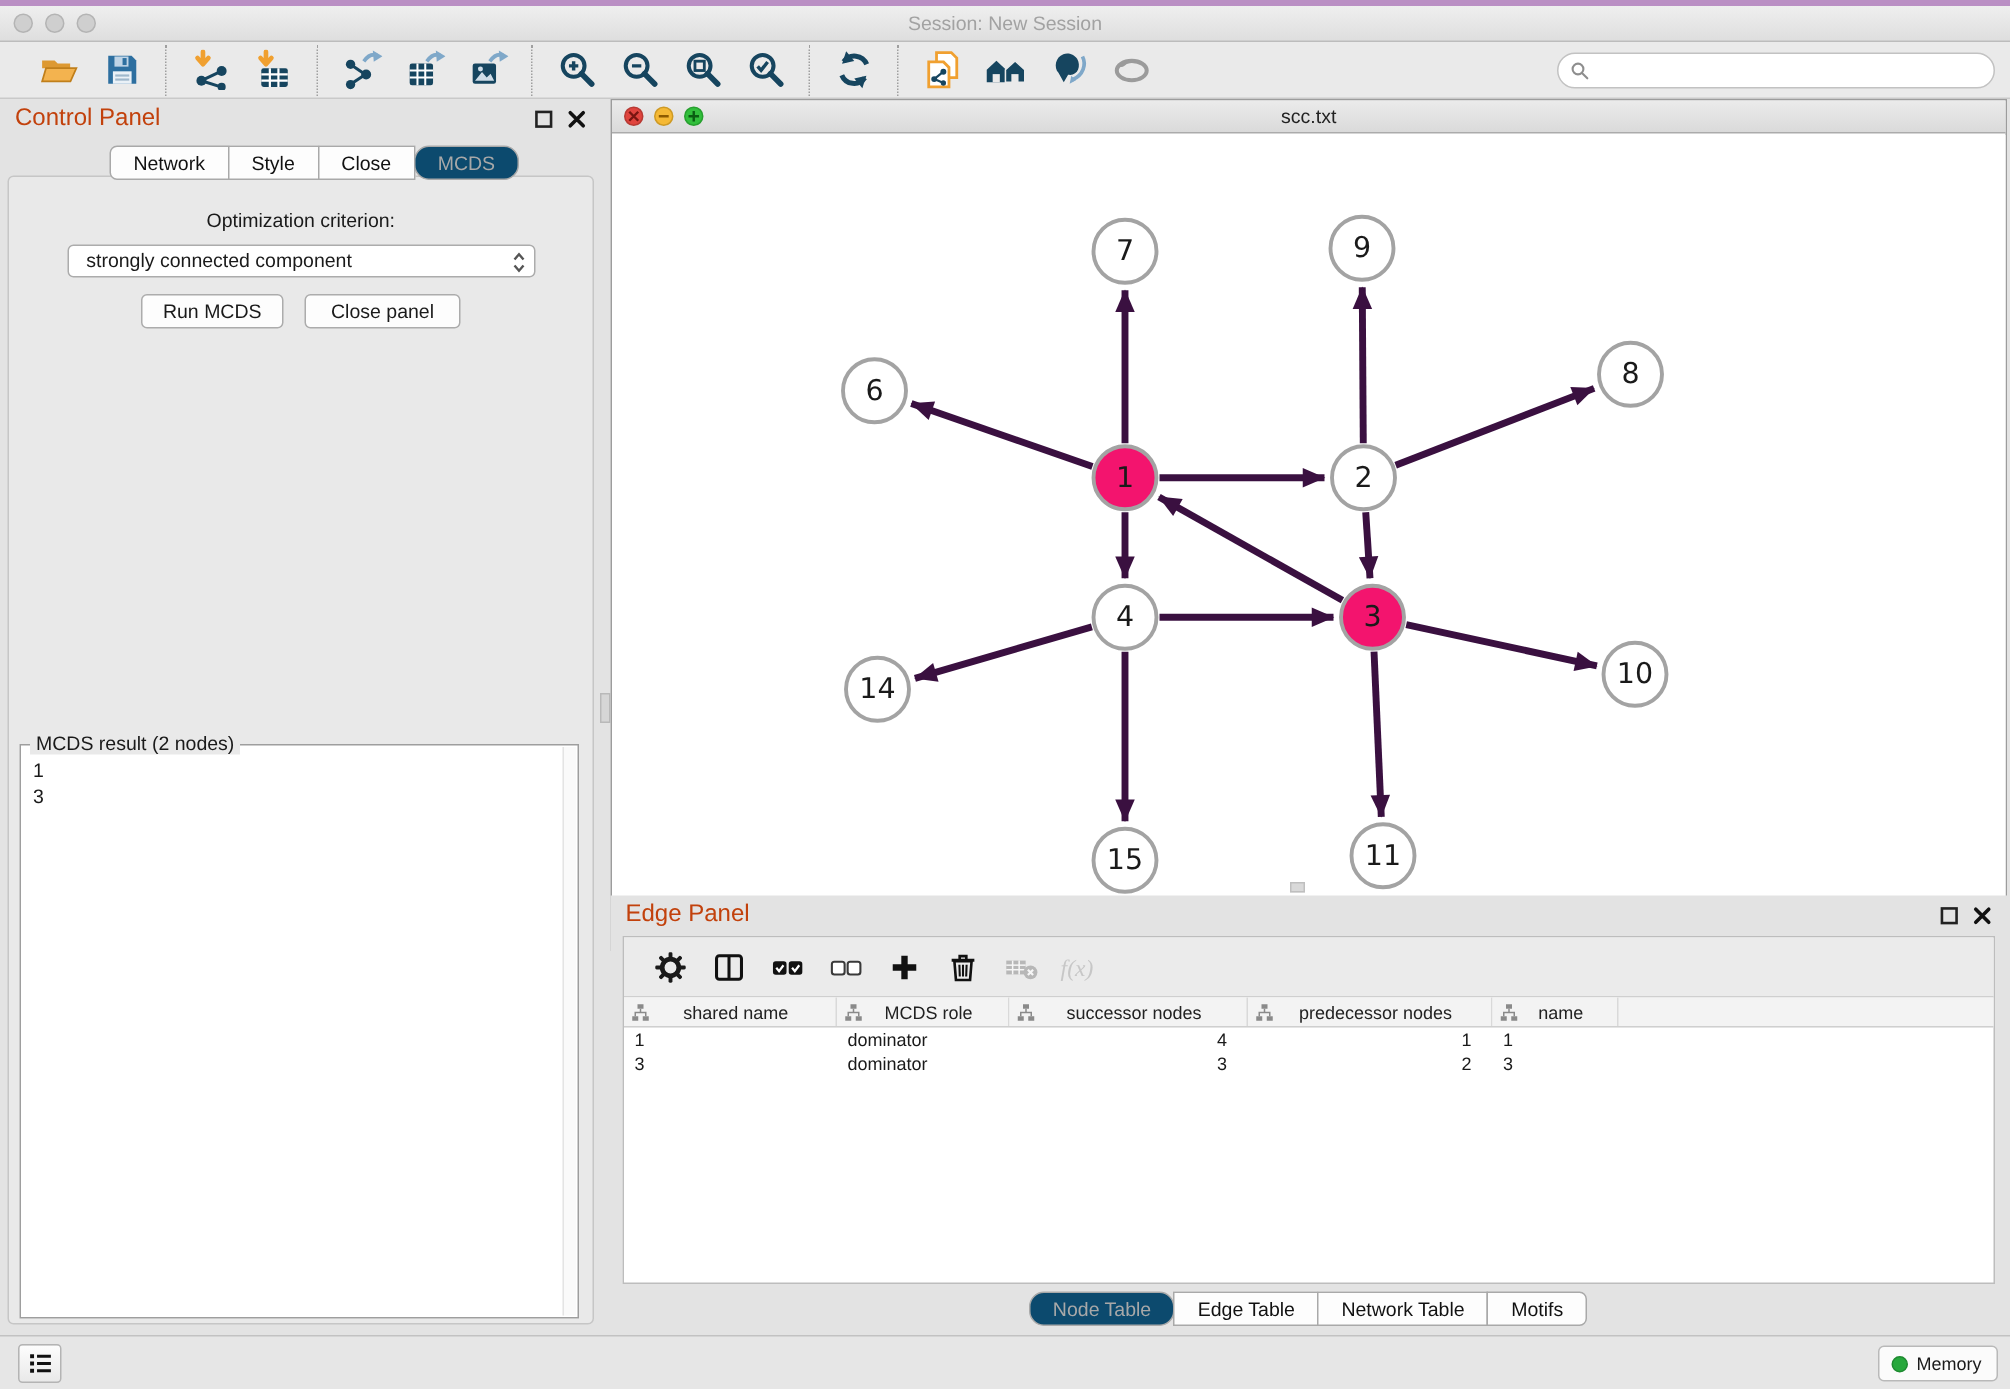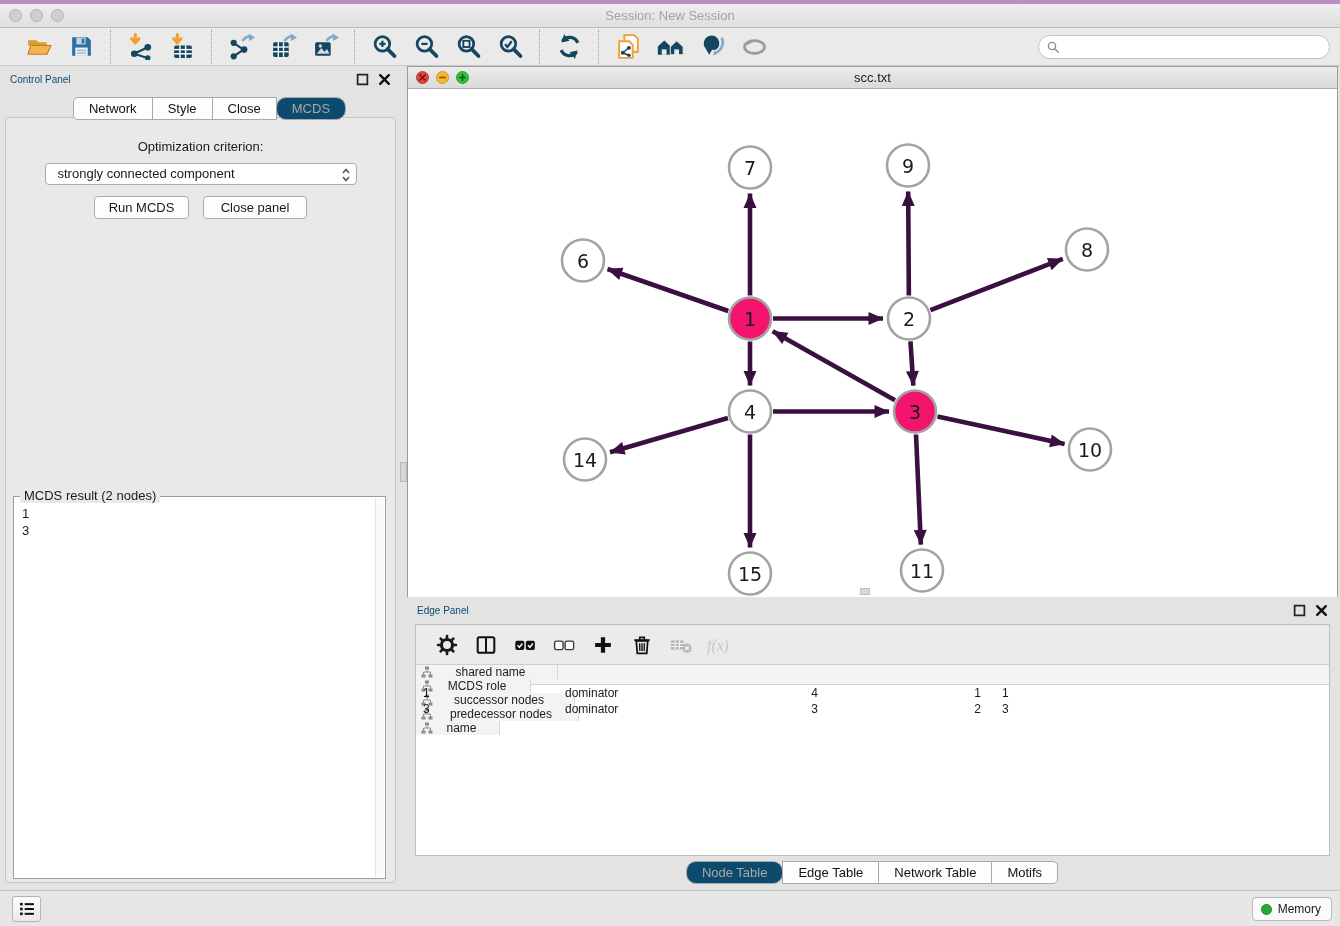--- a/index.html
+++ b/index.html
@@ -42,7 +42,7 @@
 
   
   .panel-header { position:relative; height:26px; display:flex; align-items:center; padding:0 10px; }
-  .panel-title { font-size:10px; color:#0c4a6e; }
+  .panel-title { font-size:16px; color:#c2410c; }
   .panel-header-icons { margin-left:auto; display:flex; gap:9px; align-items:center; }
   .ph-icon { width:13px; height:13px; }
   .ph-icon svg { width:13px; height:13px; }

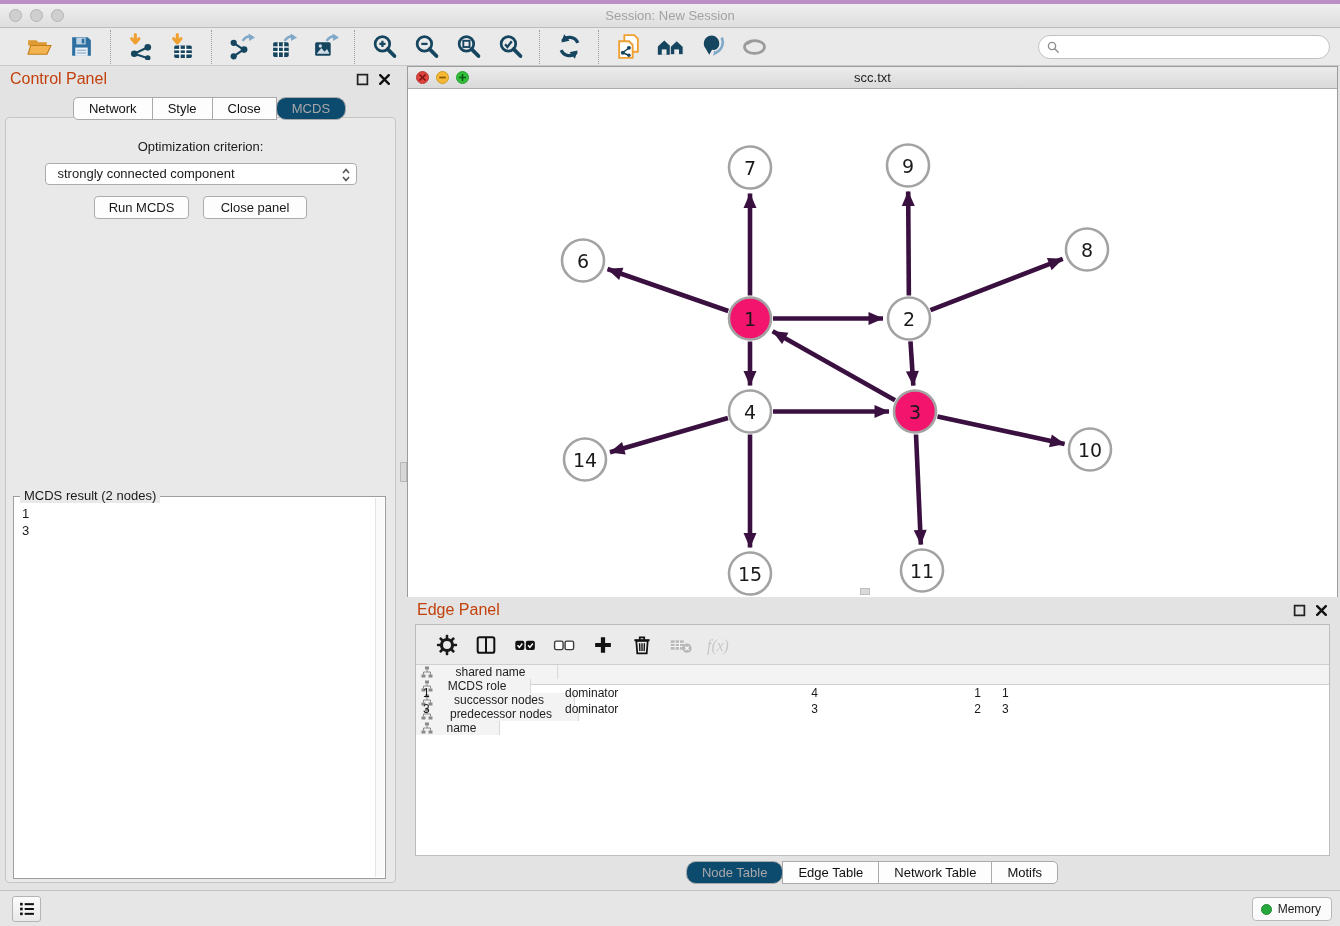--- a/index.html
+++ b/index.html
@@ -124,7 +124,7 @@
   .tp-btn svg { width:24px; height:24px; }
   .tp-btn.wide svg { width:34px; height:24px; }
   .tp-btn.disabled { opacity:.55; }
-  .tbl-header { display:flex; height:20px; background:#F3F3F3; font-size:12px; color:#222; border-bottom:1px solid #CFCFCF;flex-direction:column; }
+  .tbl-header { display:flex; height:20px; background:#F3F3F3; font-size:12px; color:#222; border-bottom:1px solid #CFCFCF; }
   .th { display:flex; align-items:center; border-right:1px solid #D9D9D9; background:#F3F3F3; padding:0 3px; }
   .th .hier { width:12px; height:12px; margin:0 2px; flex:0 0 auto; }
   .th .th-label { flex:1; text-align:center; padding-right:8px; }

